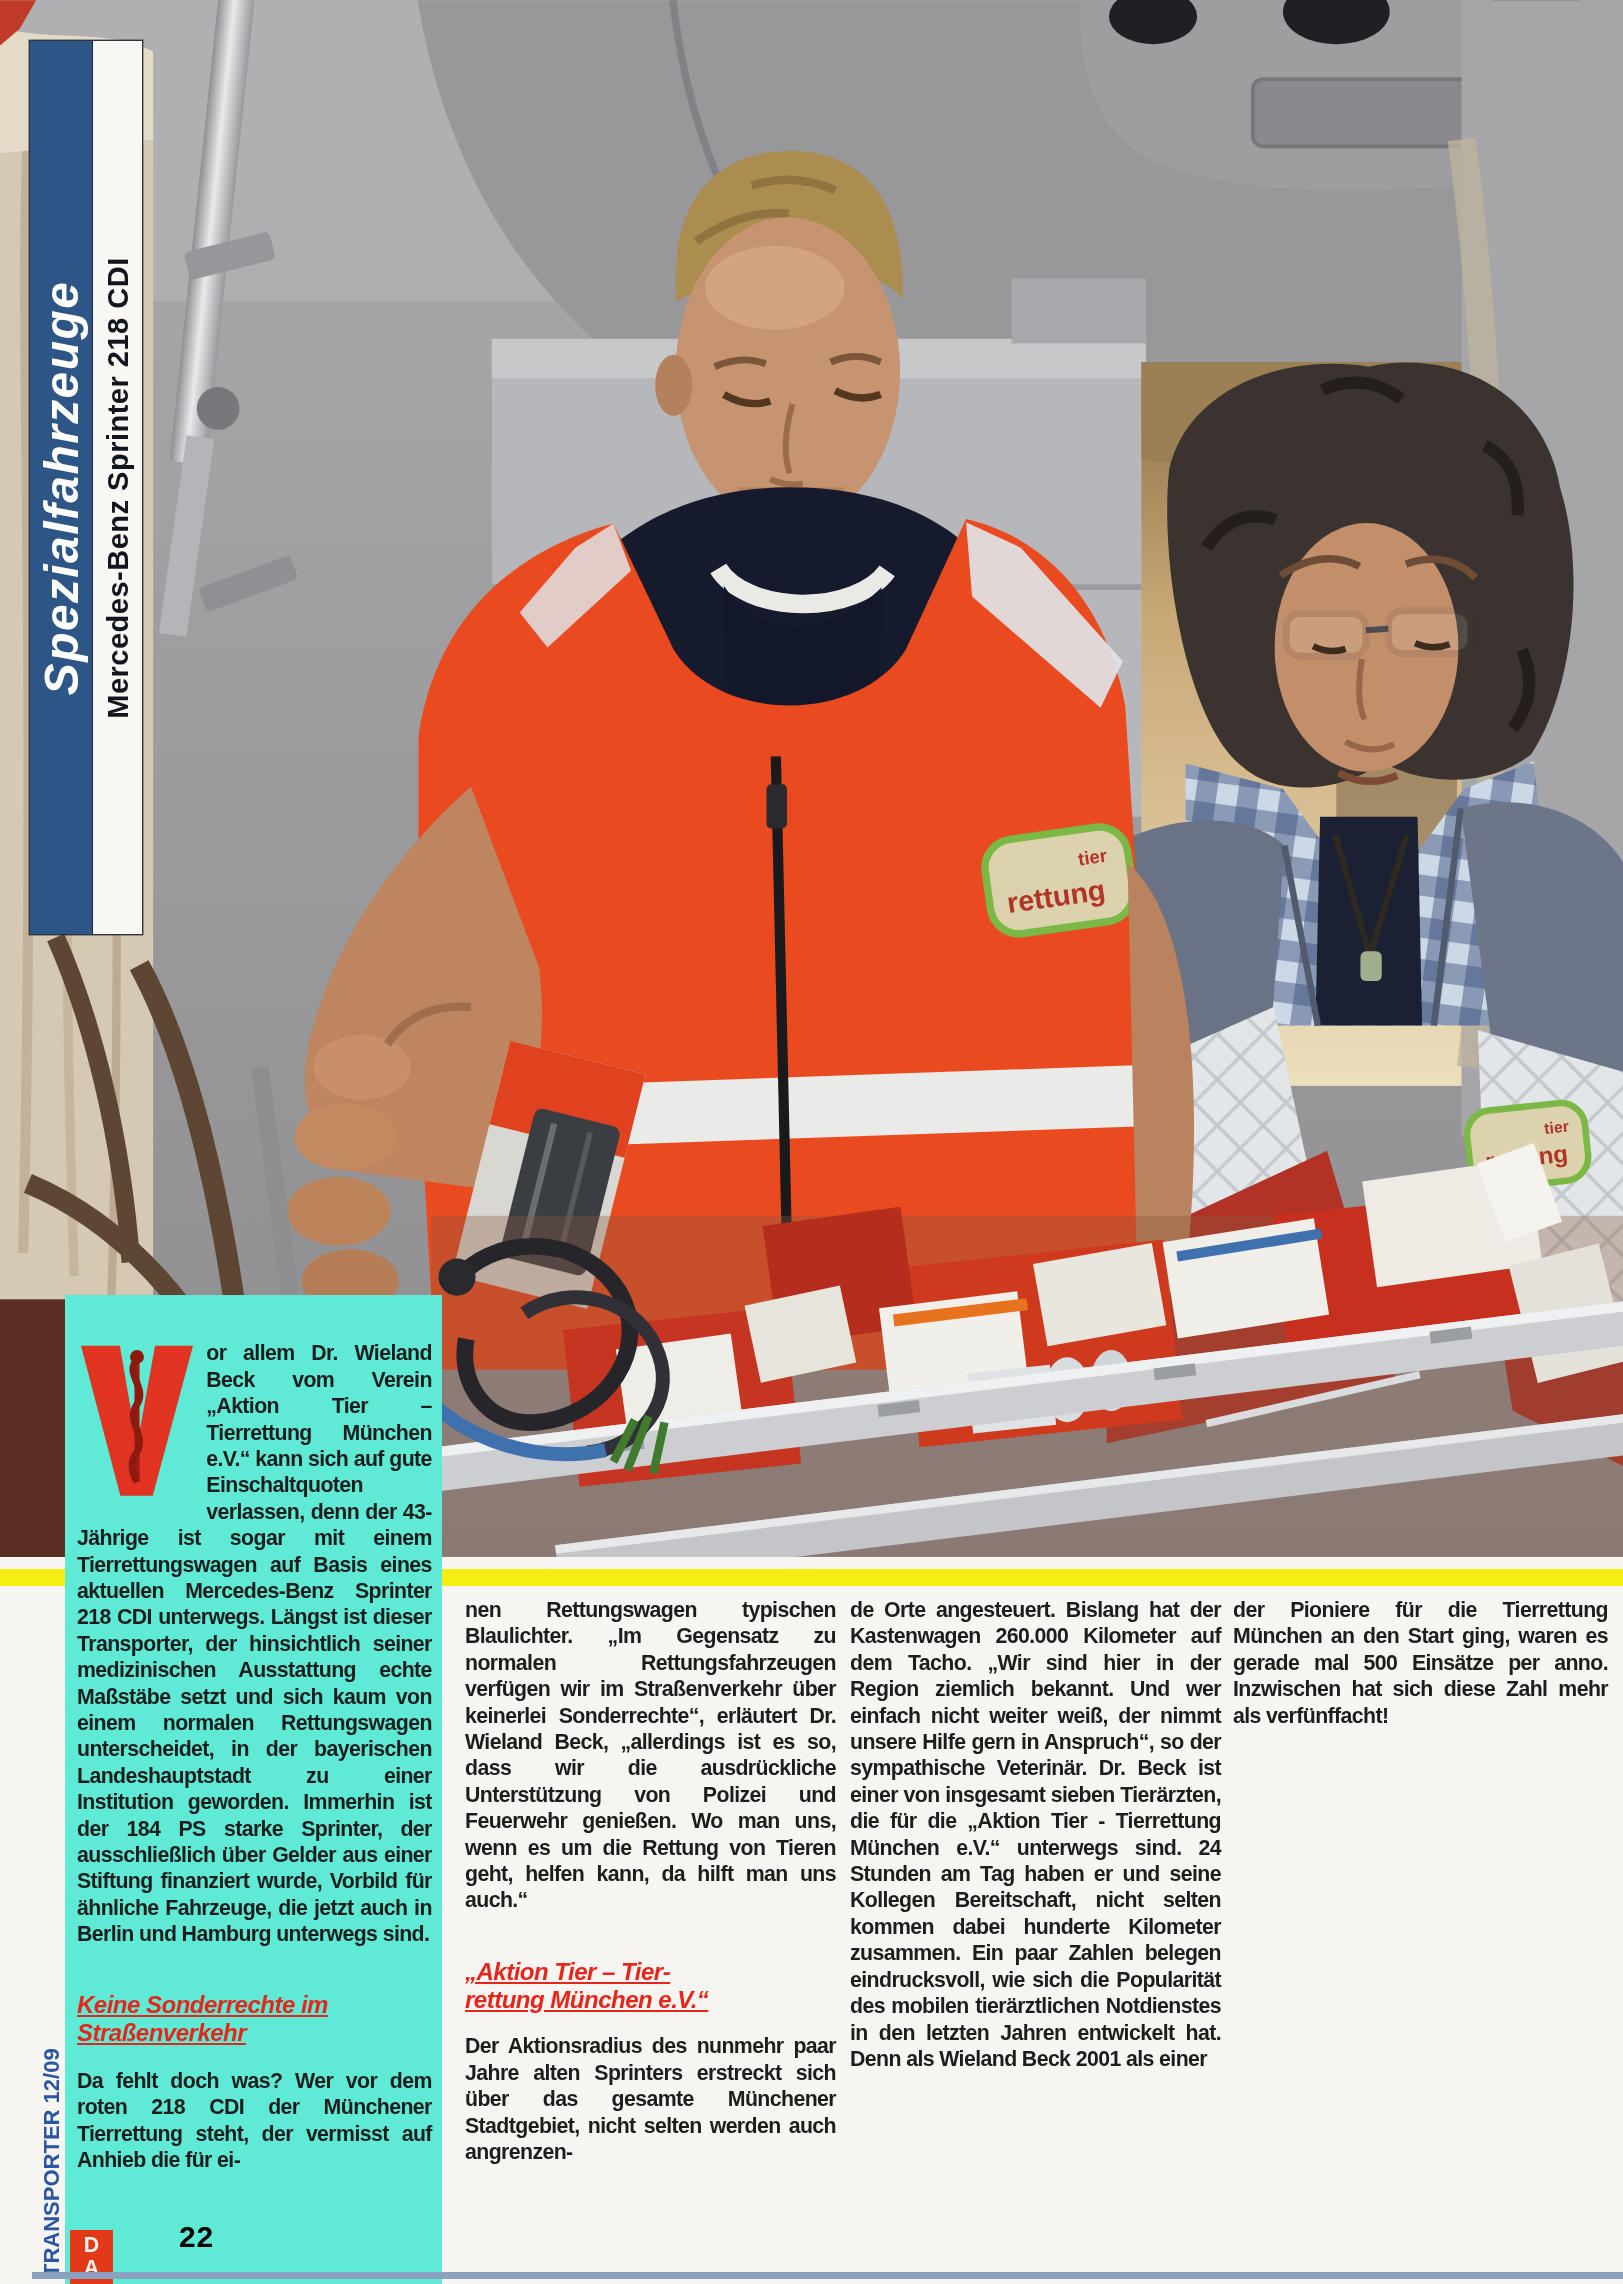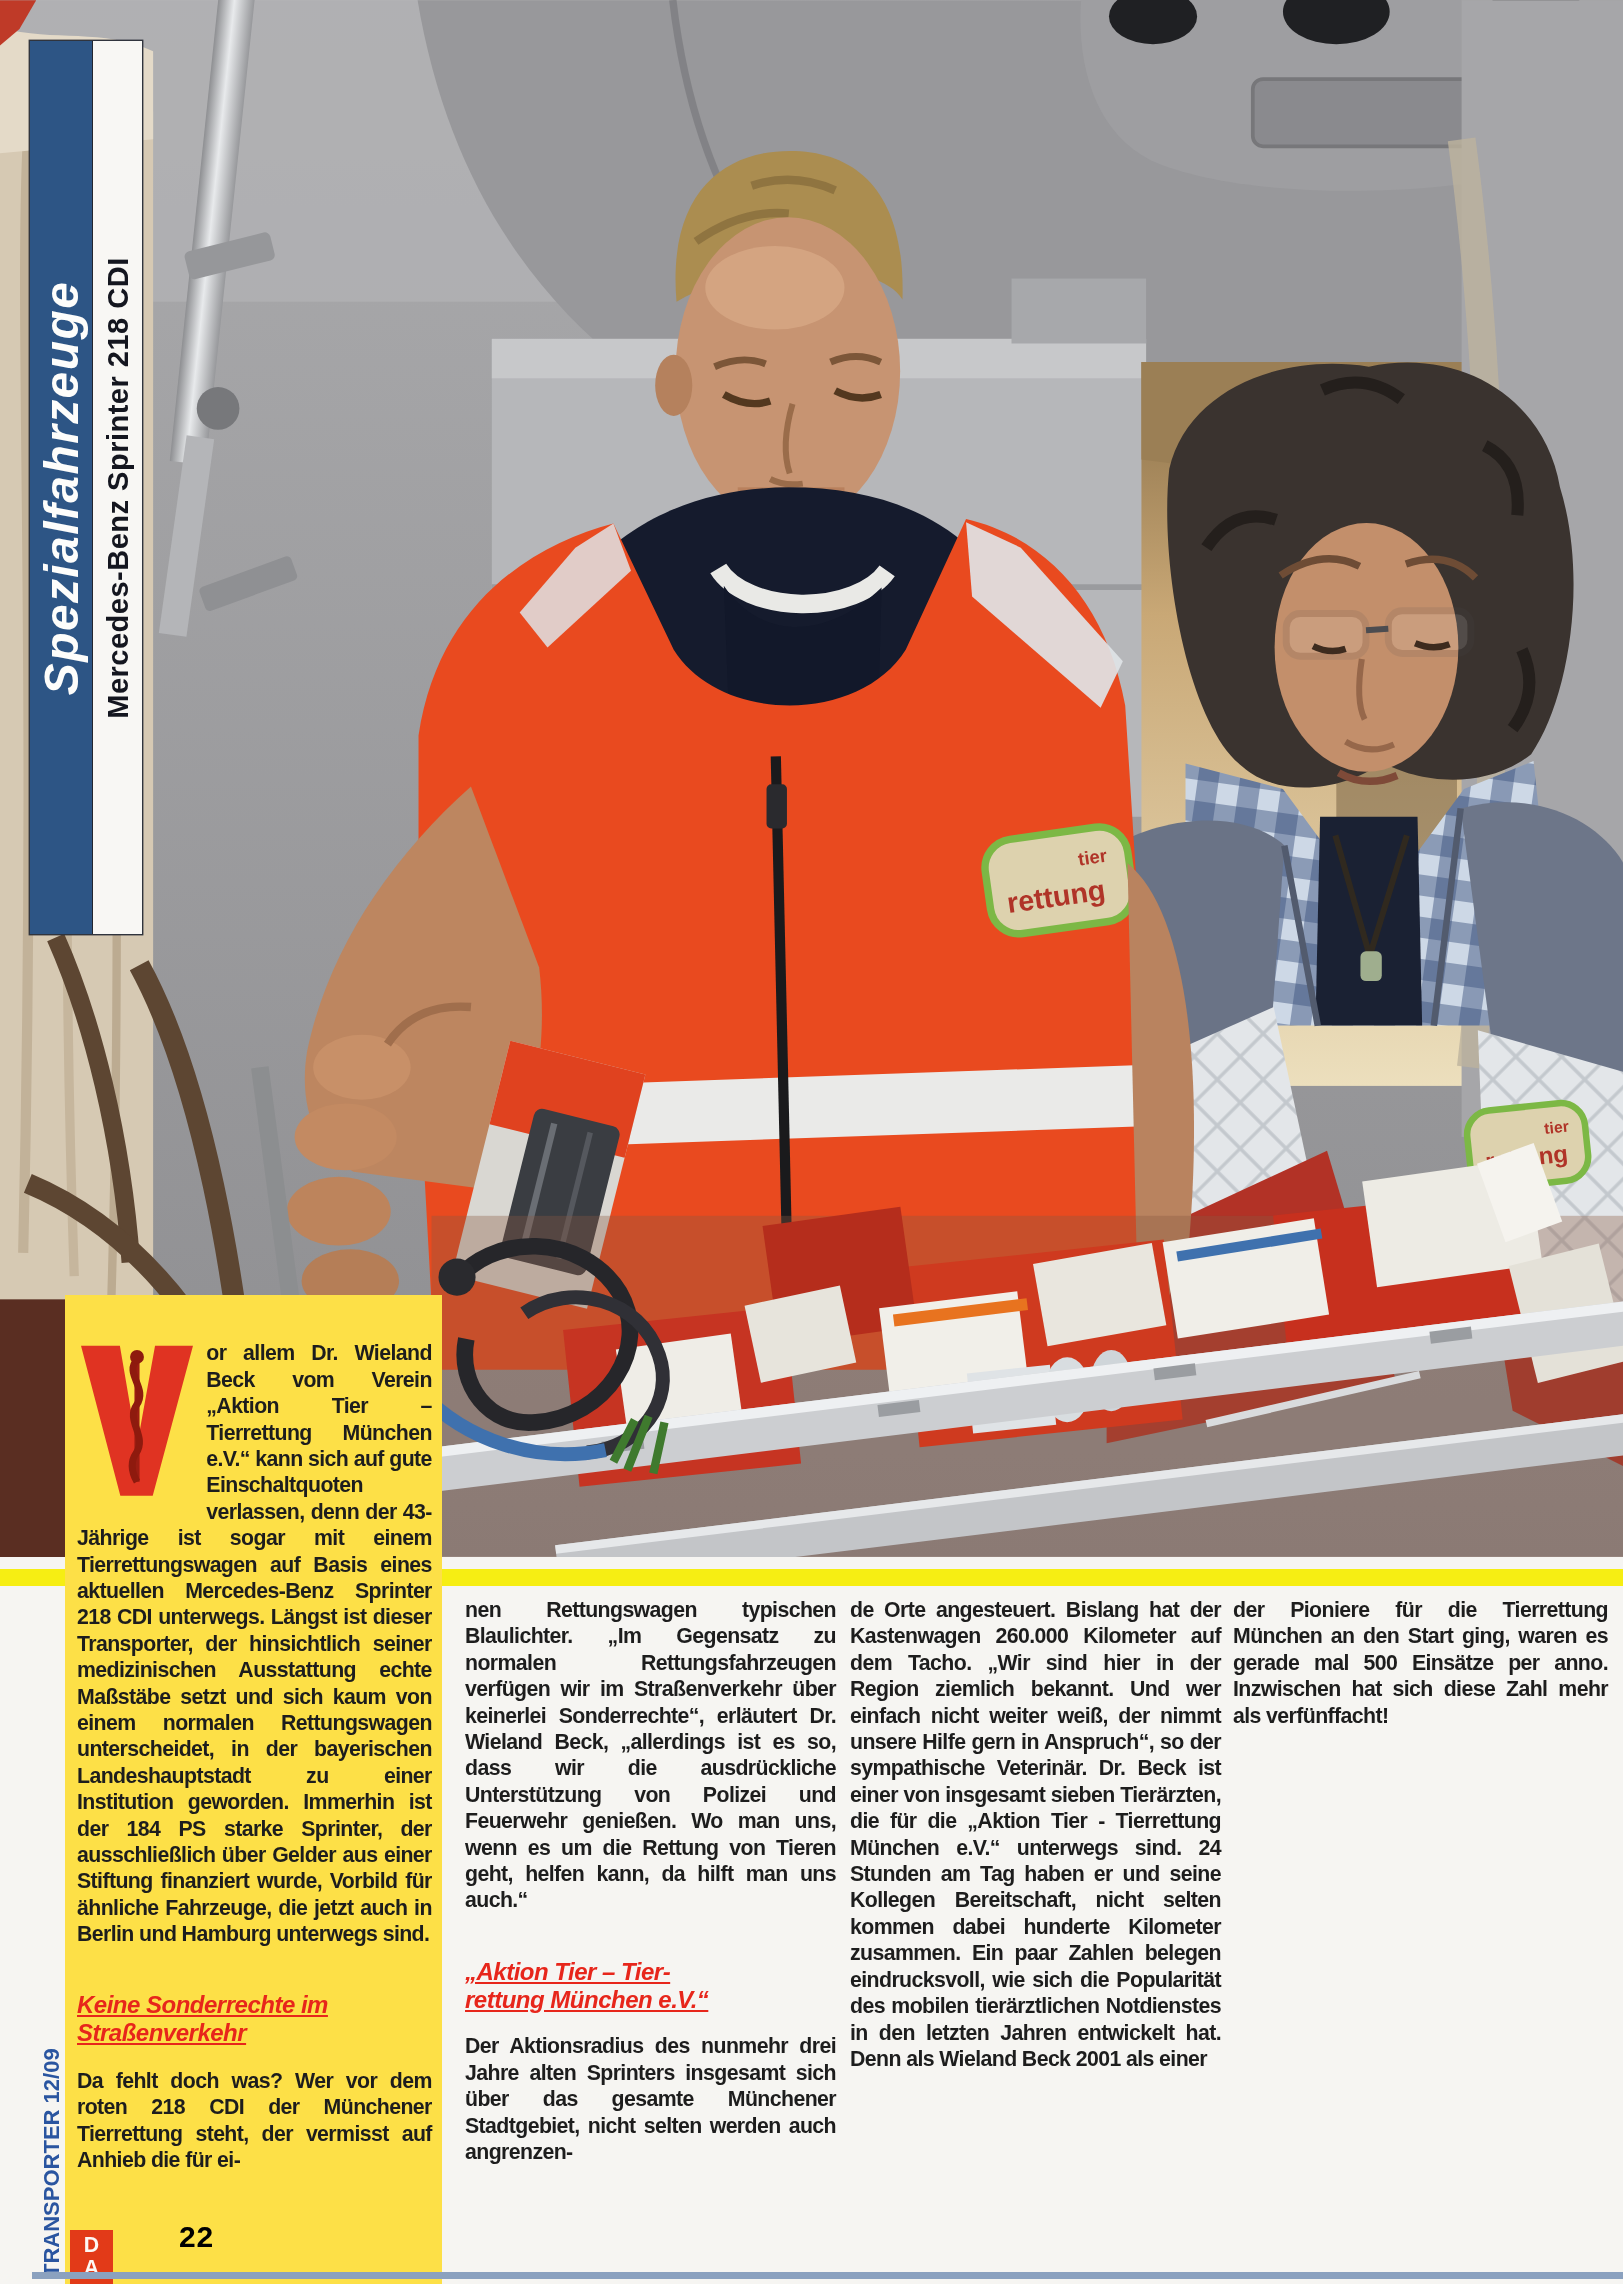--- a/index.html
+++ b/index.html
@@ -26,7 +26,7 @@
   .col{position:absolute;top:1597px;width:371px;color:#1d1d1d;
        font-size:21.3px;font-weight:700;line-height:26.4px;letter-spacing:-0.6px;text-align:justify;}
   .col p{margin:0;}
-  .whitebox{position:absolute;left:65px;top:1295px;width:377px;height:989px;background:#fde047;
+  .whitebox{position:absolute;left:65px;top:1295px;width:377px;height:989px;background:#5eead4;
             padding:24px 10.2px 0 12px;box-sizing:border-box;}
   .whitebox .coltext{color:#1d1d1d;font-size:21.3px;font-weight:700;line-height:26.4px;
             letter-spacing:-0.6px;text-align:justify;}

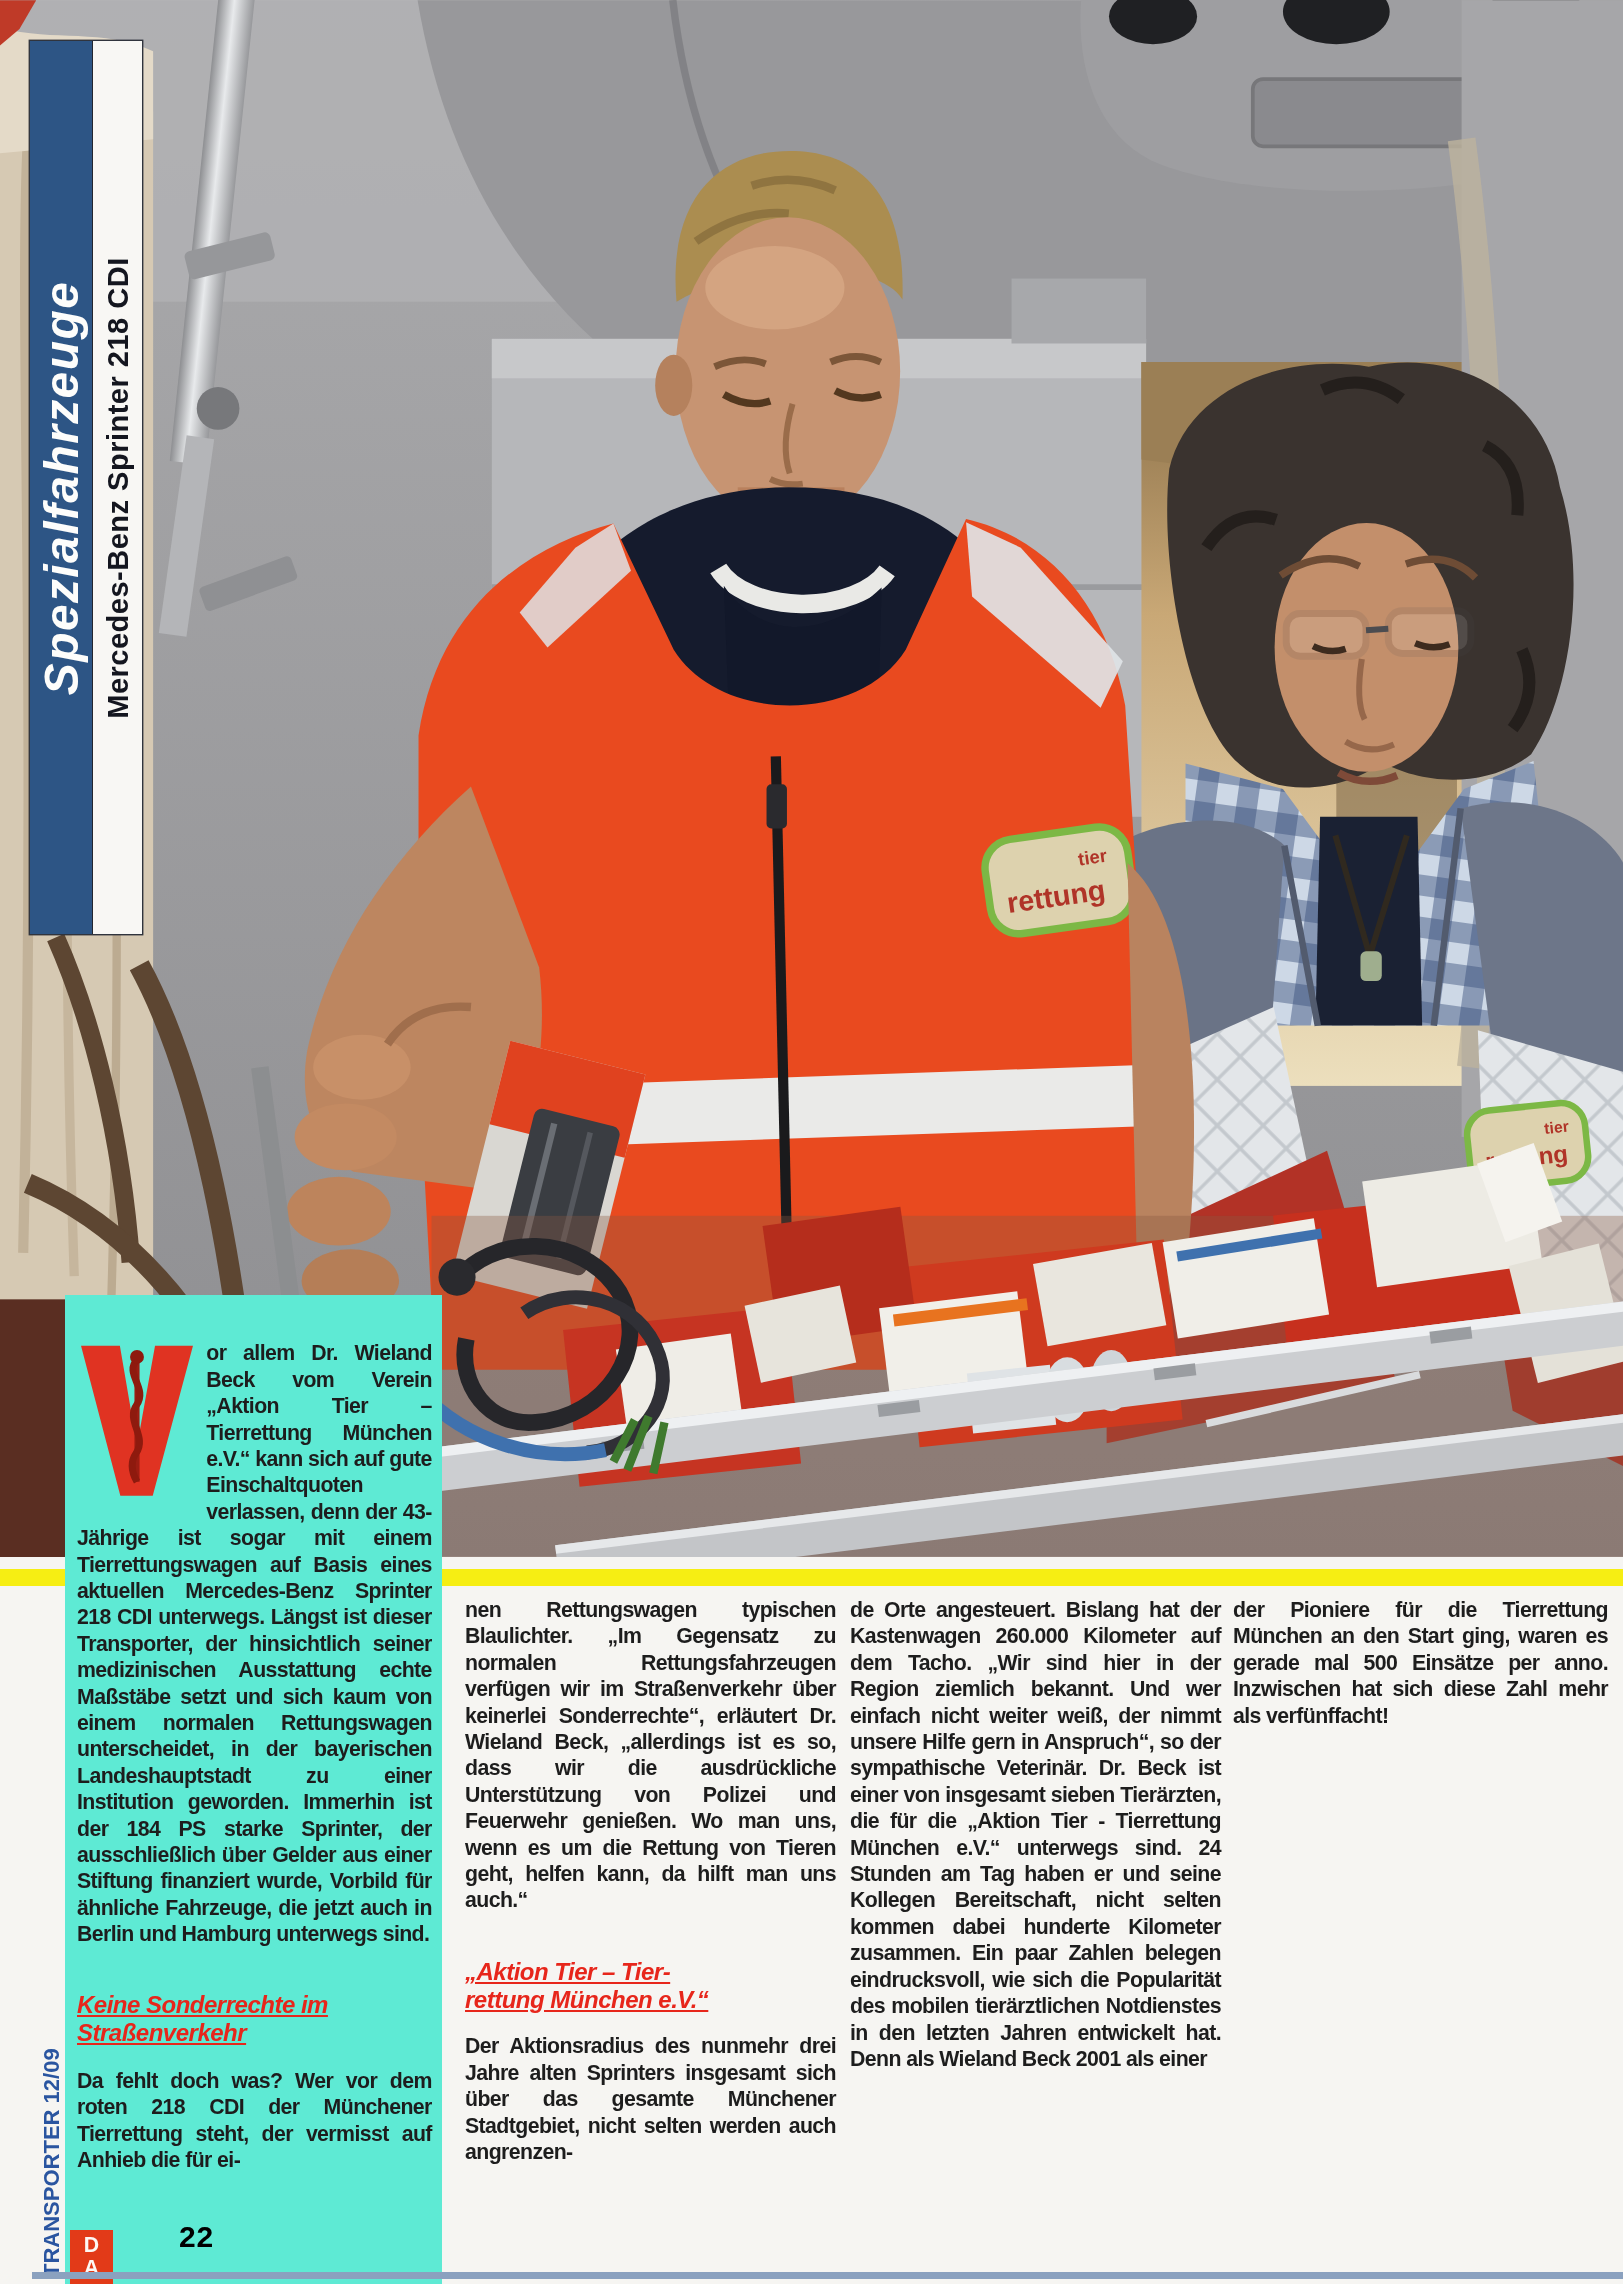--- a/index.html
+++ b/index.html
@@ -303,7 +303,7 @@
     <p>nen Rettungswagen typischen Blaulichter. „Im Gegensatz zu normalen Rettungsfahrzeugen verfügen wir im Straßenverkehr über keinerlei Sonderrechte“, erläutert Dr. Wieland Beck, „allerdings ist es so, dass wir die ausdrückliche Unterstützung von Polizei und Feuerwehr genießen. Wo man uns, wenn es um die Rettung von Tieren geht, helfen kann, da hilft man uns auch.“</p>
     <div class="red-heading">„Aktion Tier – Tier-
 rettung München e.V.“</div>
-    <p>Der Aktionsradius des nunmehr drei Jahre alten Sprinters insgesamt sich über das gesamte Münchener Stadtgebiet, nicht selten werden auch angrenzen-</p>
+    <p>Der Aktionsradius des nunmehr paar Jahre alten Sprinters erstreckt sich über das gesamte Münchener Stadtgebiet, nicht selten werden auch angrenzen-</p>
   </div>
 
   <div class="col" style="left:850px;">

